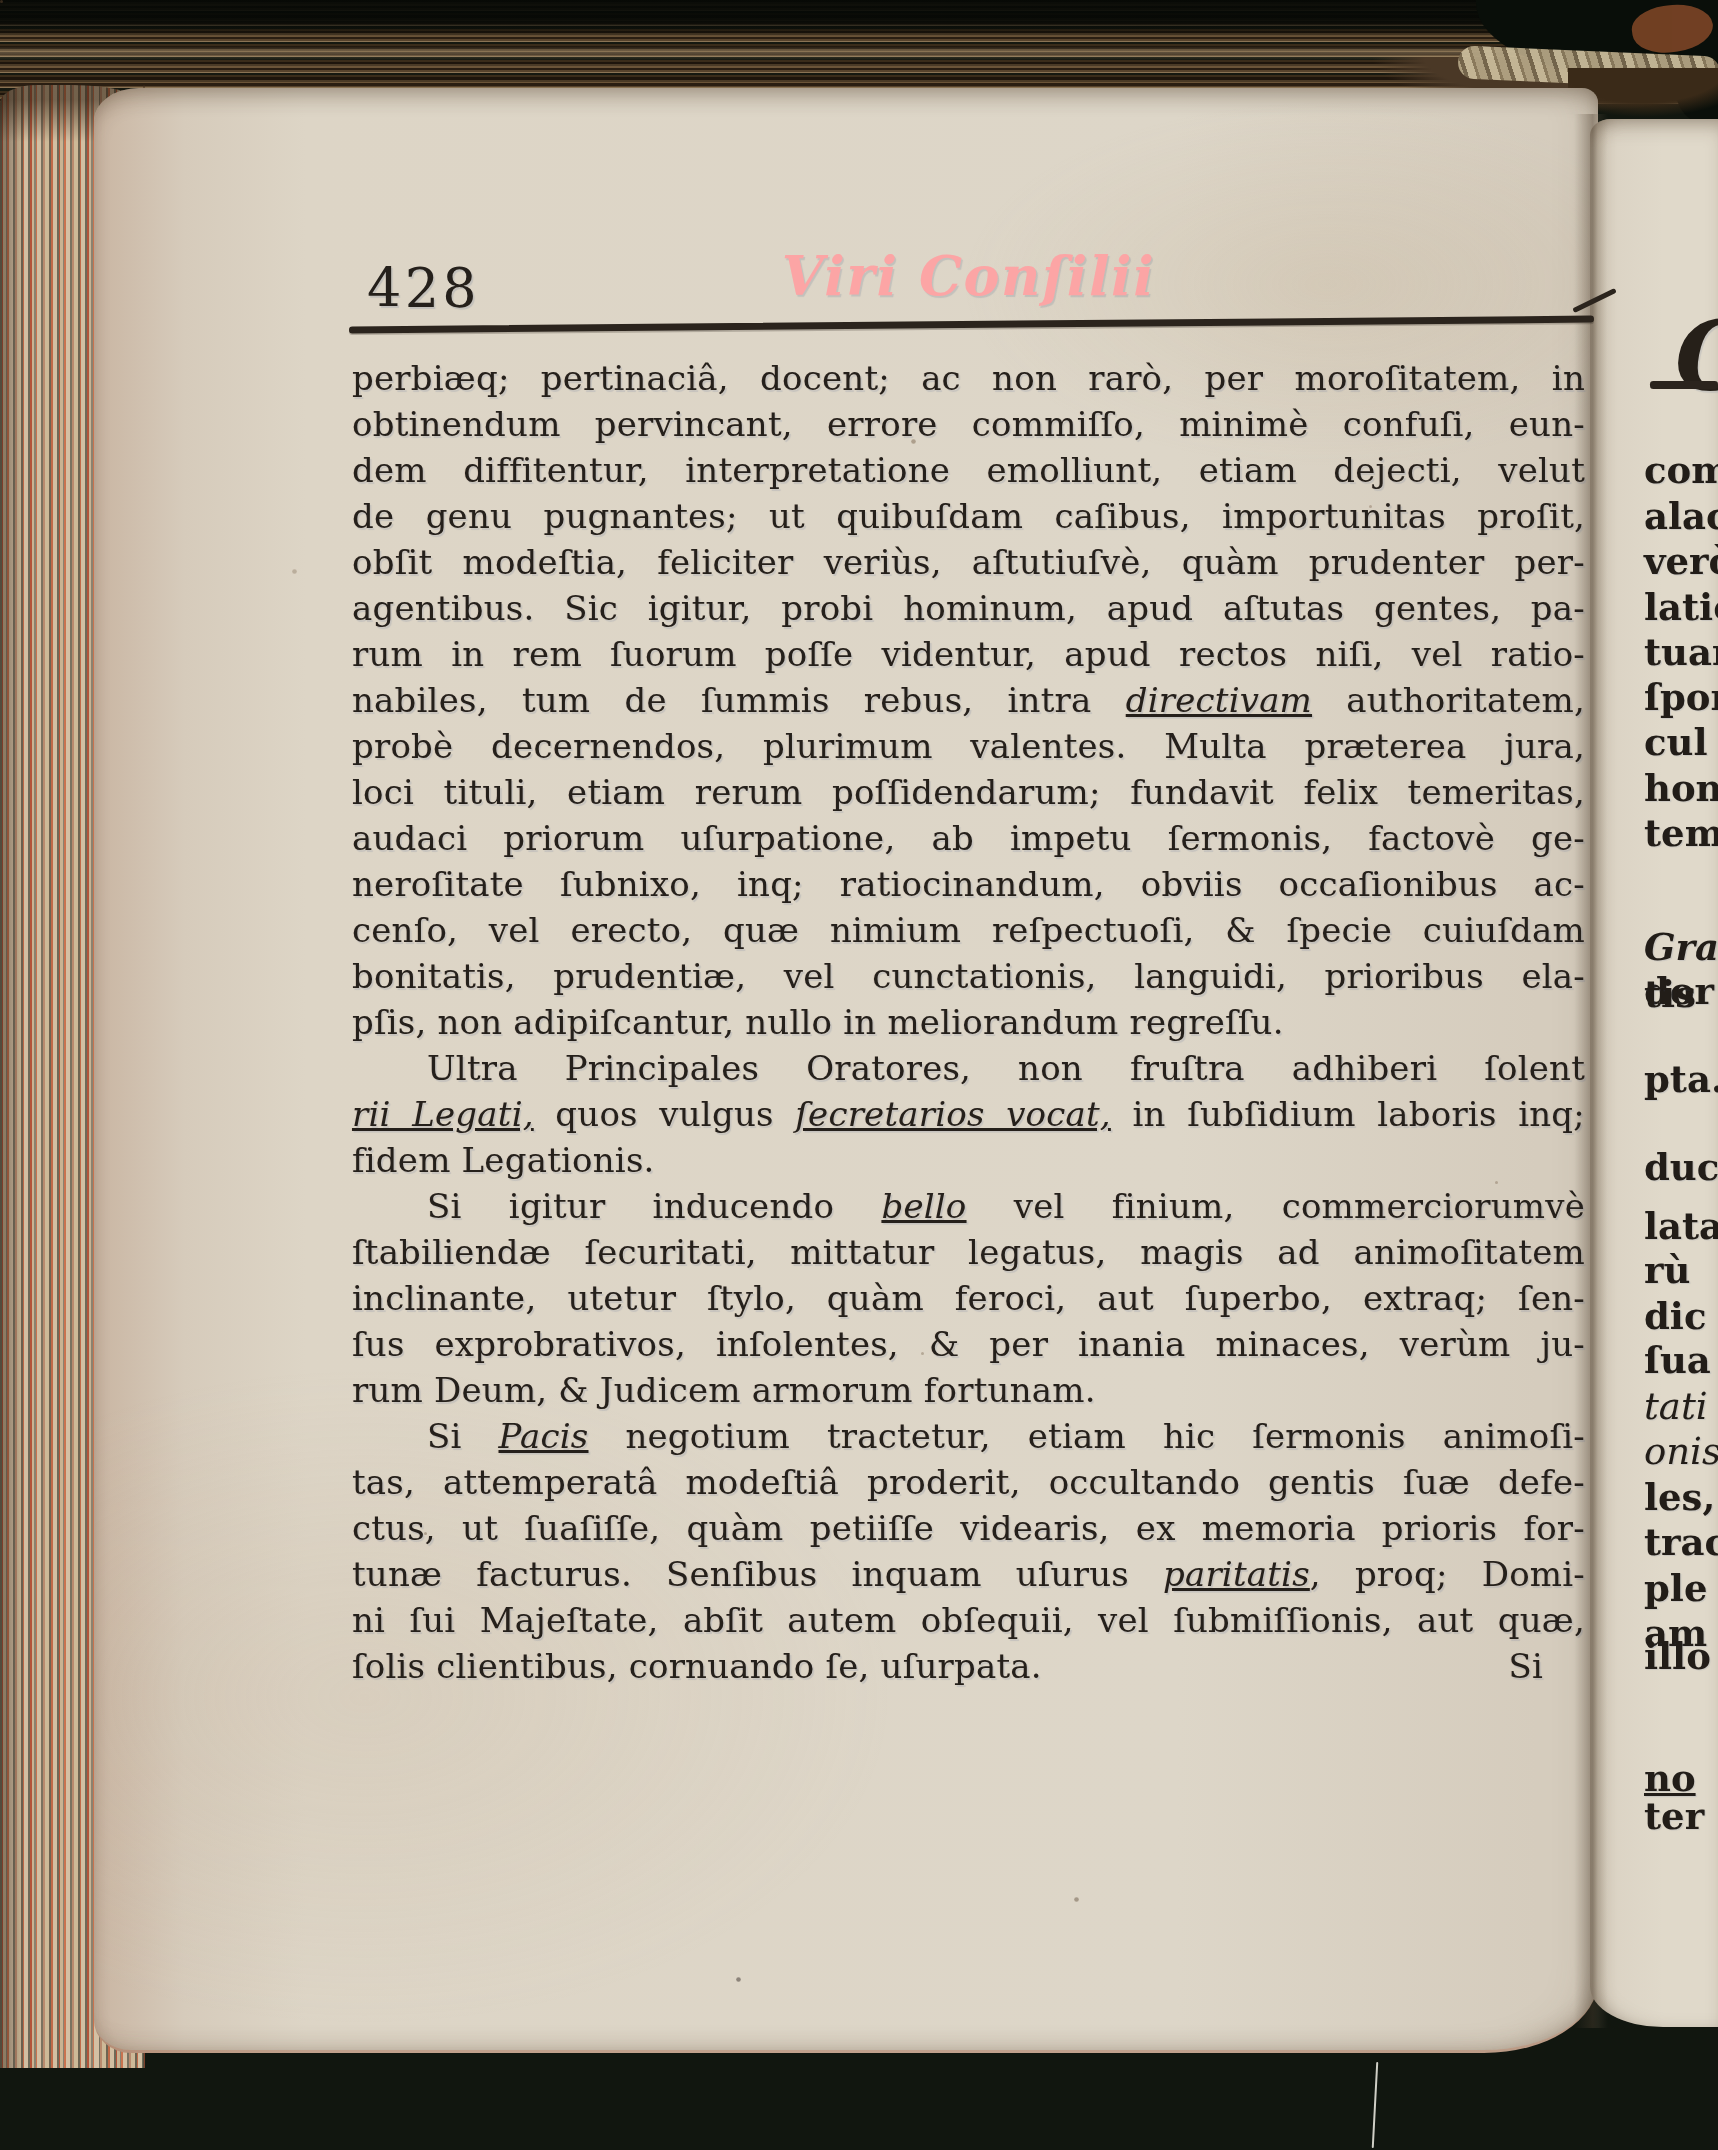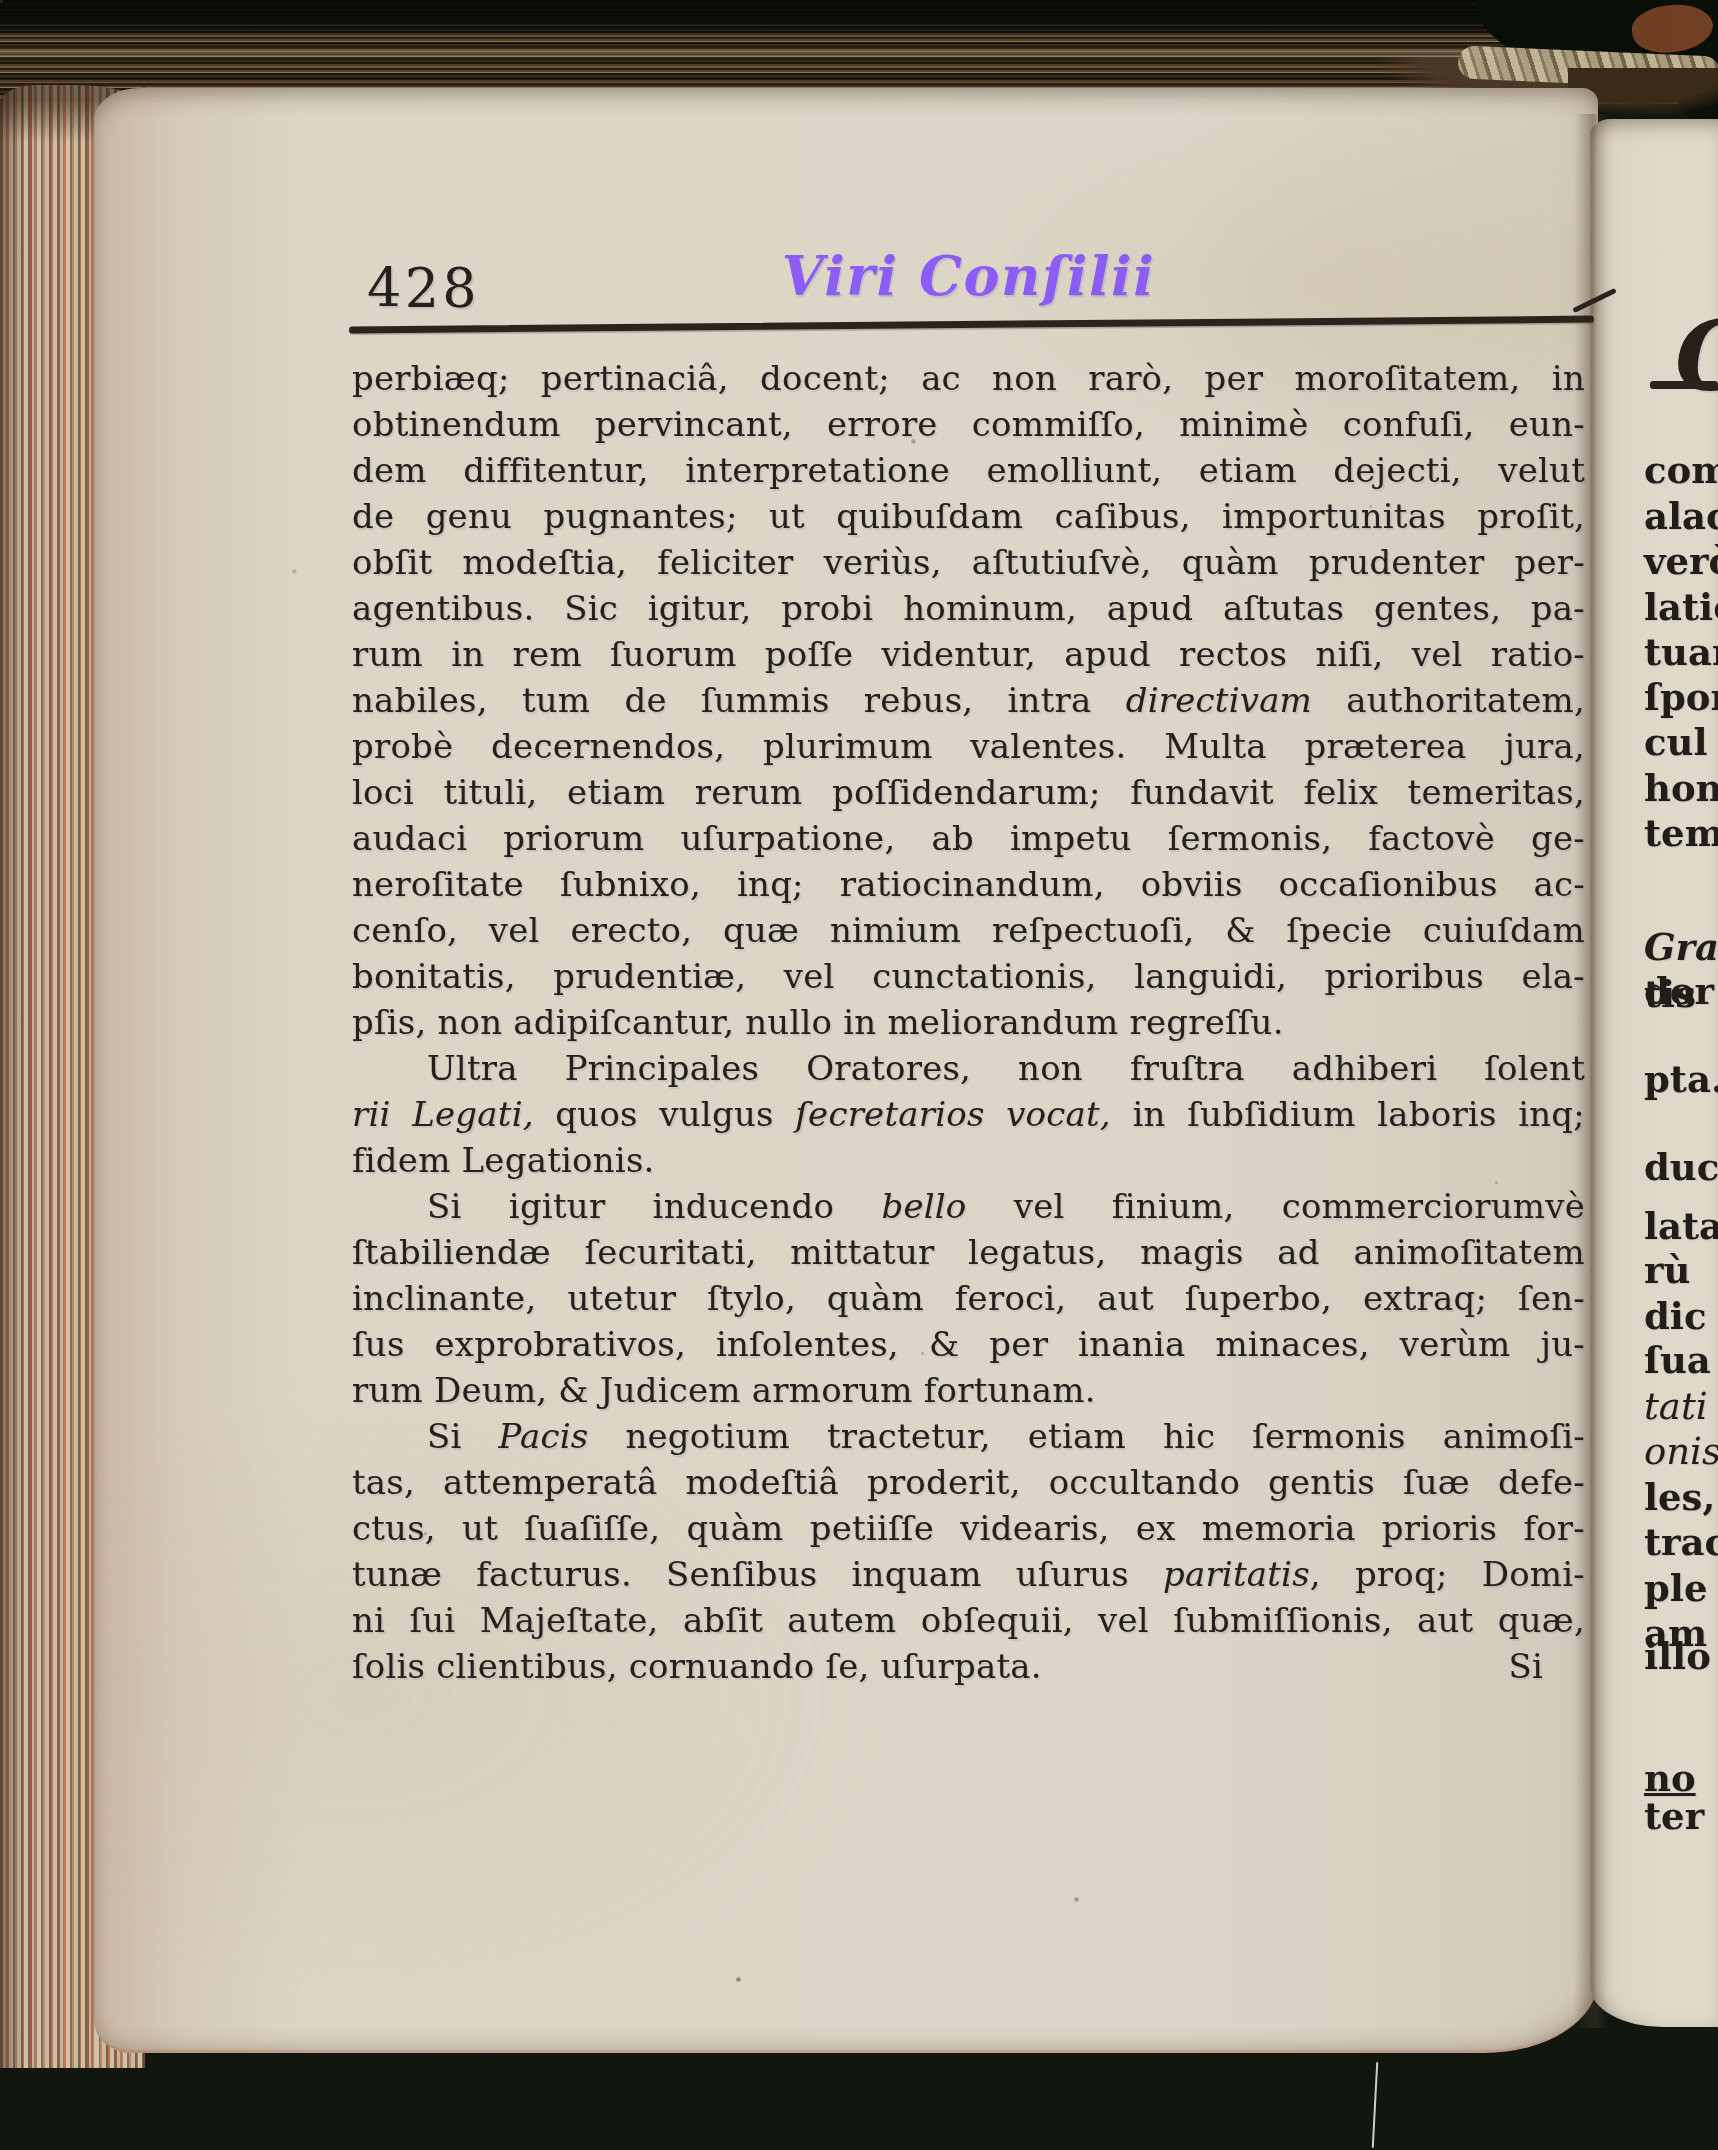--- a/index.html
+++ b/index.html
@@ -83,7 +83,7 @@
   .pagenum{position:absolute;left:367px;top:257px;font-size:54px;color:var(--ink);
     letter-spacing:3.3px;text-shadow:1.6px 1.6px 0.8px rgba(80,100,140,.18);}
   .runtitle{position:absolute;left:352px;top:244px;width:1233px;text-align:center;
-    font-size:54px;font-style:italic;font-weight:600;color:#8b5cf6;
+    font-size:54px;font-style:italic;font-weight:600;color:#fca5a5;
     text-shadow:1.6px 1.6px 0.8px rgba(80,100,140,.18);letter-spacing:1.6px;}
   .head-rule{position:absolute;left:349px;top:321px;width:1245px;height:7.3px;background:#2b241d;
     transform:rotate(-0.5deg);border-radius:3.3px;

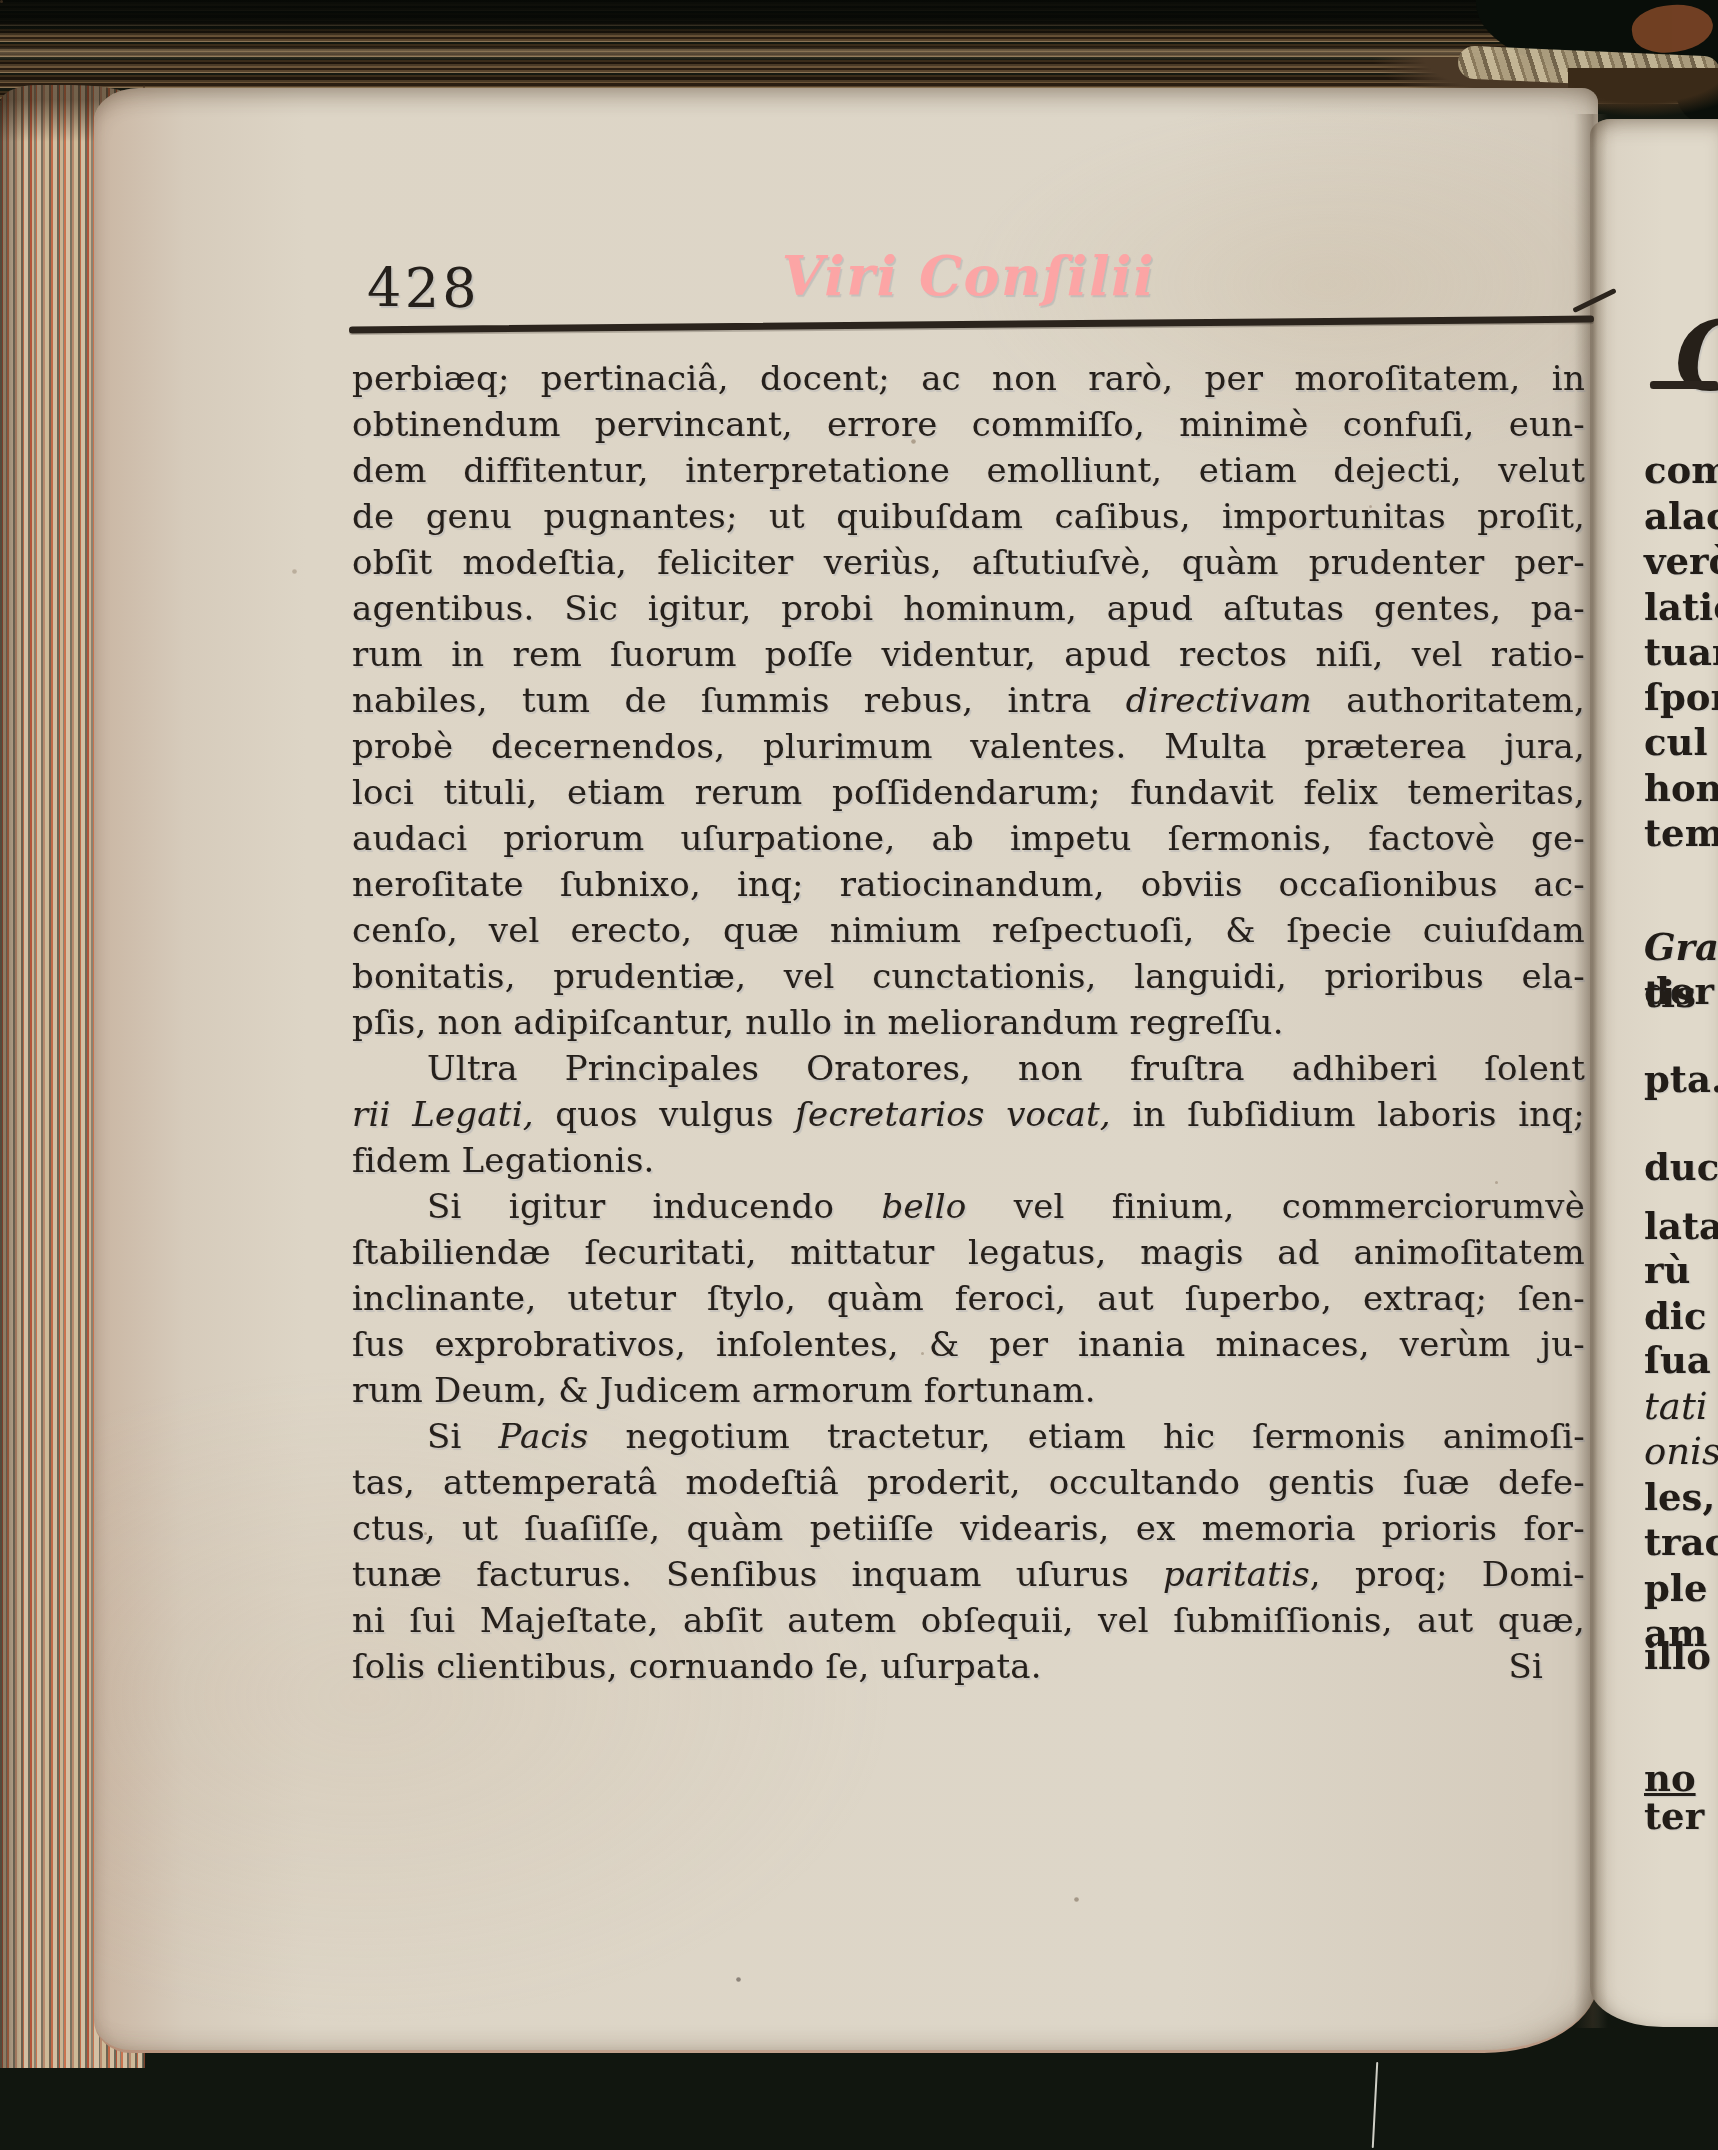--- a/index.html
+++ b/index.html
@@ -98,7 +98,7 @@
   .line{height:46px;text-align:justify;text-align-last:justify;white-space:nowrap;}
   .line.end{text-align-last:left;}
   .line.ind{text-indent:75px;}
-  .line .it{font-style:italic;}
+  .line .it{font-style:italic;text-decoration:underline;}
   .line .cw{float:right;margin-right:42px;}
 
   

